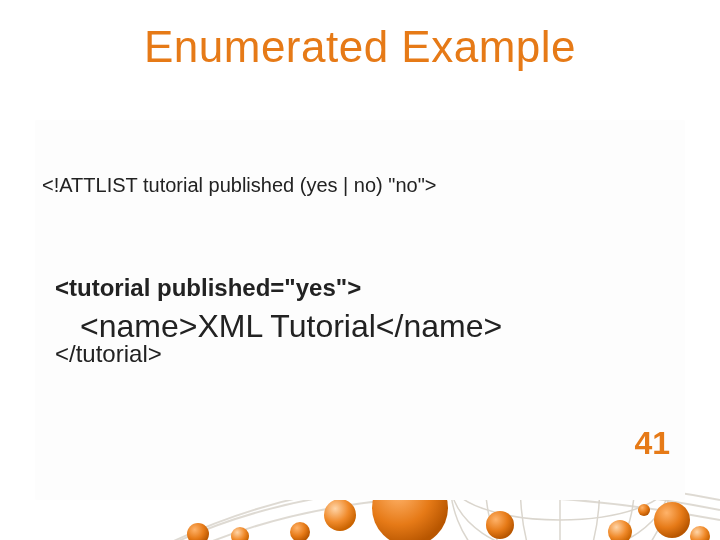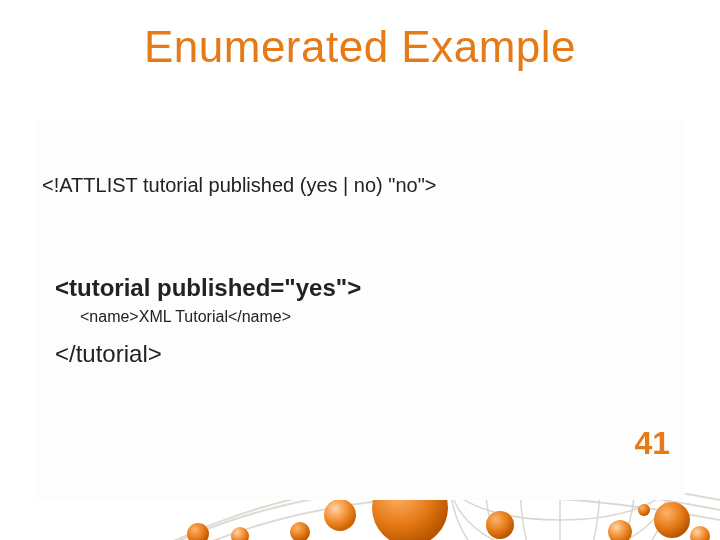--- a/index.html
+++ b/index.html
@@ -58,7 +58,7 @@
     position: absolute;
     top: 308px;
     left: 80px;
-    font-size: 16px;
+    font-size: 32px;
     color: #222;
   }
   .line4 {

